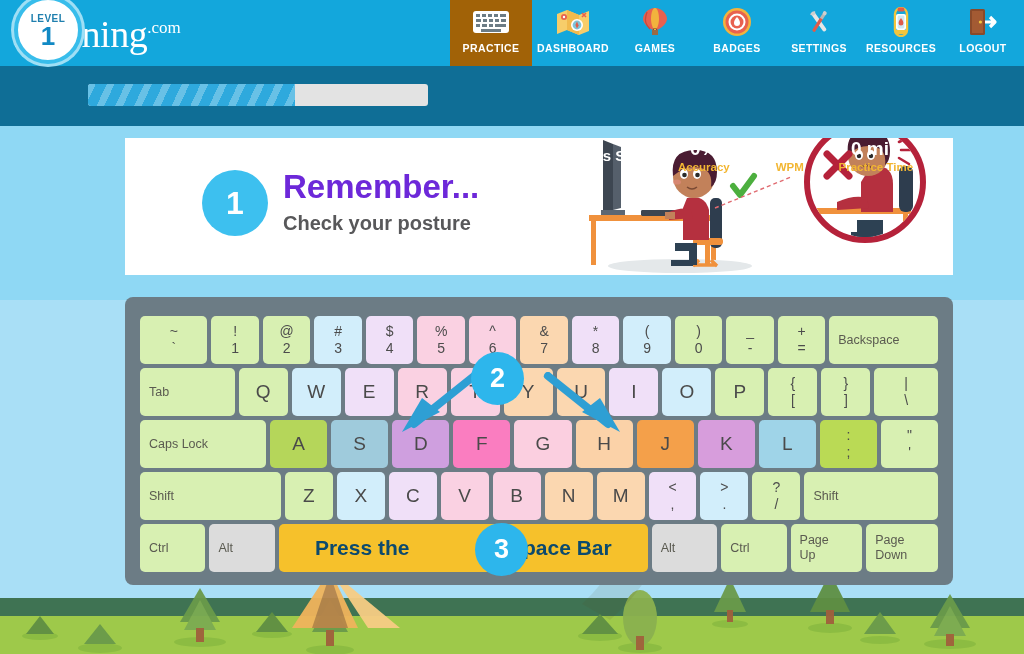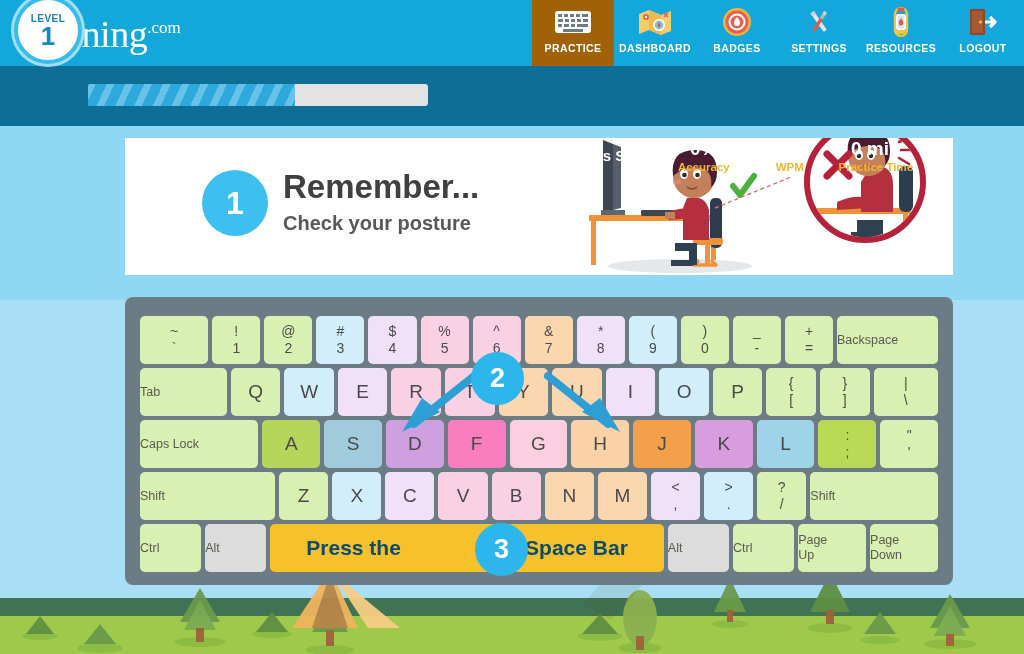--- a/index.html
+++ b/index.html
@@ -254,6 +254,18 @@
       <span class="navlabel">DASHBOARD</span>
     </div>
 
+    <div class="navitem">
+      <span class="navicon">
+        <svg width="26" height="30" viewBox="0 0 26 30">
+            <path d="M13 1 C5 1 1 8 1 12 C1 17 8 22 13 24 C18 22 25 17 25 12 C25 8 21 1 13 1z" fill="#e8614f"></path>
+            <path d="M13 1 C10 1 9 8 9 12 C9 17 11 22 13 24 C15 22 17 17 17 12 C17 8 16 1 13 1z" fill="#f2b33d"></path>
+            <path d="M5 5 C4 8 3.4 10 3.4 12.6 C3.4 16 6 20 8 22" stroke="#c94a3c" stroke-width="1.3" fill="none"></path>
+            <rect x="10" y="23" width="6" height="5" fill="#9a6a44"></rect>
+            <path d="M11 23 l1.4 -2 M15 23 l-1.4 -2" stroke="#6e4a2e" stroke-width="1"></path>
+          </svg>
+      </span>
+      <span class="navlabel">GAMES</span>
+    </div>
 
     <div class="navitem">
       <span class="navicon">

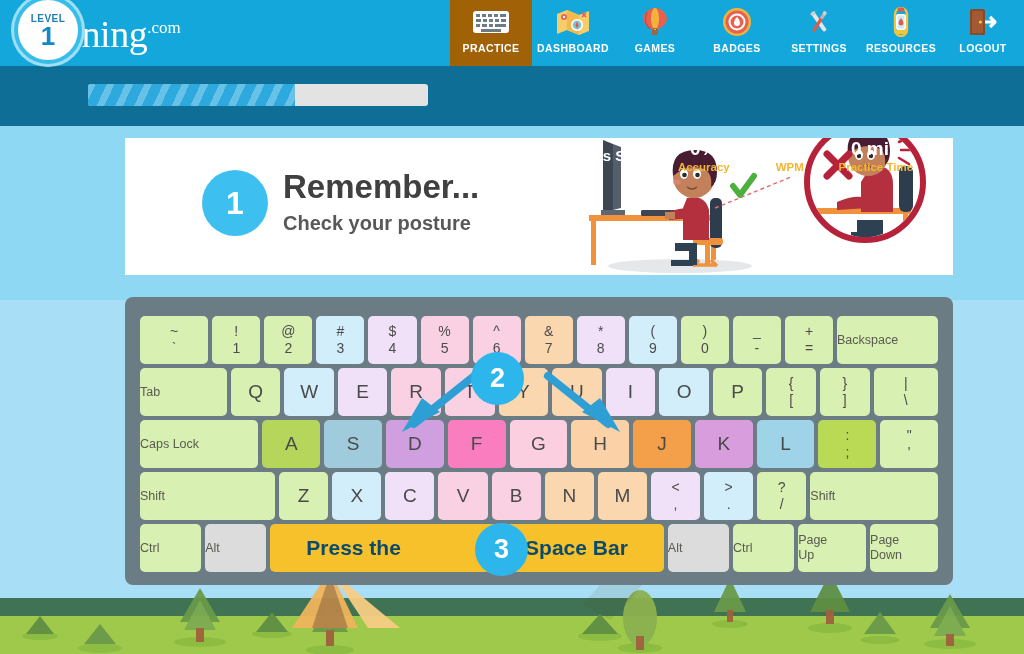--- a/index.html
+++ b/index.html
@@ -77,7 +77,7 @@
     display:flex; align-items:center; justify-content:center;
   }
   #cardtext { position:absolute; left:158px; top:28px; }
-  #cardtitle { font-size:33px; font-weight:bold; color:#404040; line-height:42px; }
+  #cardtitle { font-size:33px; font-weight:bold; color:#6d28d9; line-height:42px; }
   #cardsub { font-size:20px; font-weight:bold; color:#58585a; margin-top:4px; }
   #posture { position:absolute; left:440px; top:-18px; width:390px; height:155px; }
 

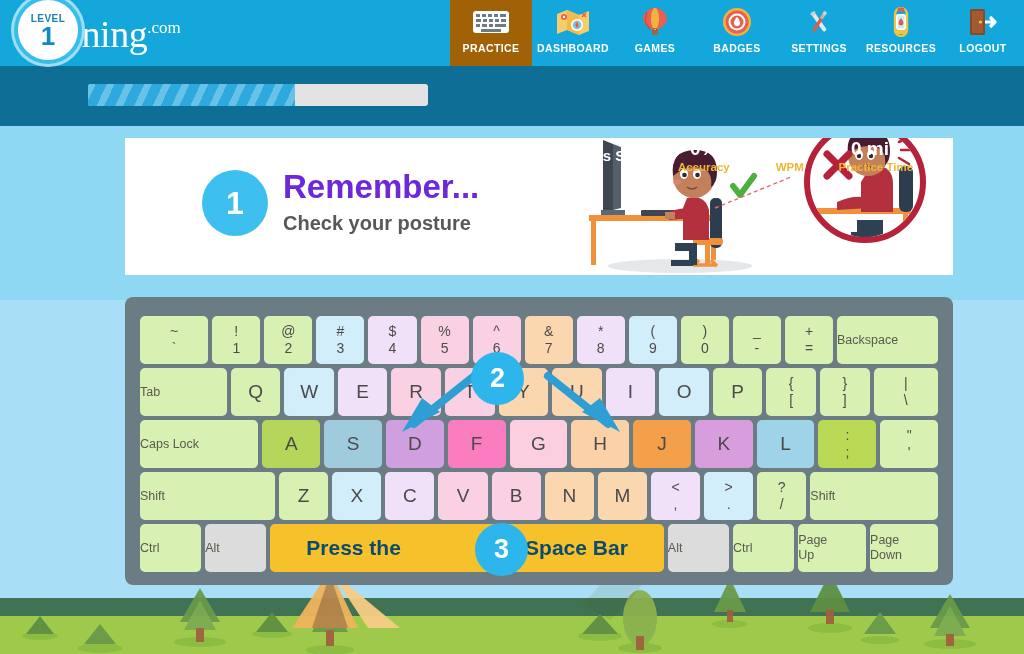--- a/index.html
+++ b/index.html
@@ -94,7 +94,7 @@
     flex:1 1 auto;
   }
   .key .dual { text-align:center; line-height:17px; font-size:14px; }
-  .key.lbl { justify-content:flex-start; font-size:12.5px; color:#5a5a50; }
+  .key.lbl { justify-content:flex-start; padding-left:9px; font-size:12.5px; color:#5a5a50; }
   .key.lbl.two { line-height:15px; align-items:center; }
   .key .letter { font-size:19px; color:#4a4a4a; }
 

